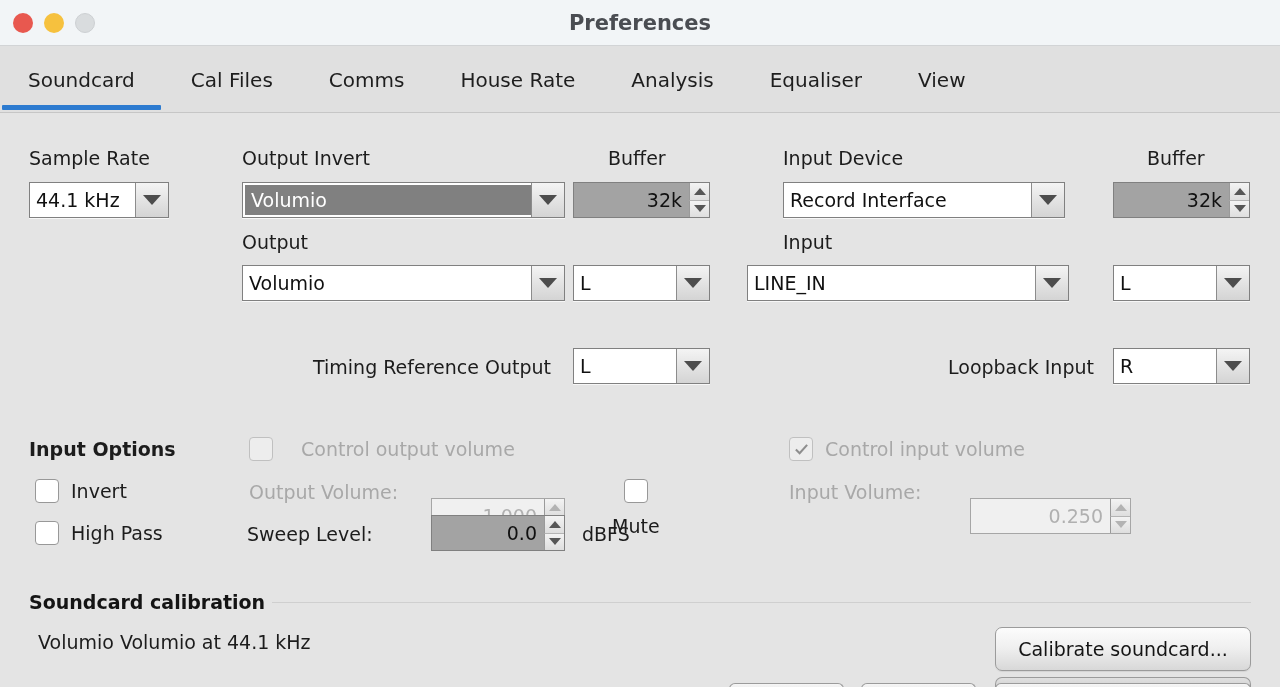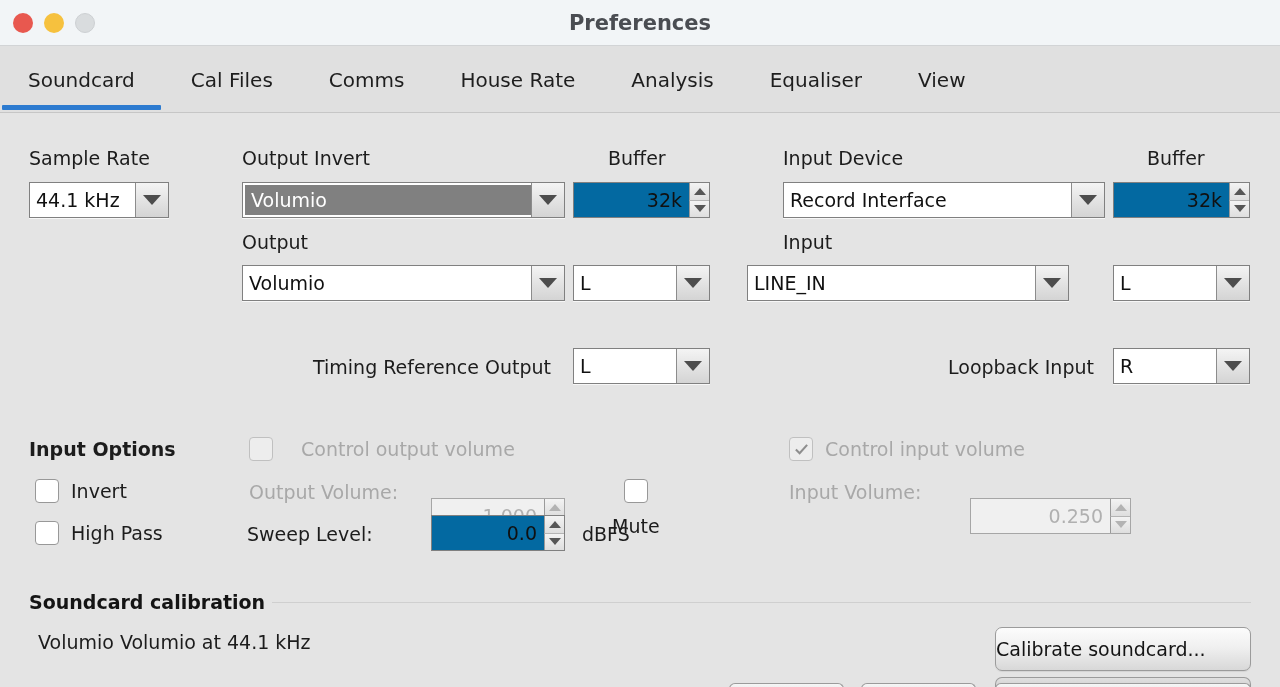--- a/index.html
+++ b/index.html
@@ -141,7 +141,7 @@
     position: absolute;
     height: 36px;
     border: 1px solid #808080;
-    background: #0369a1;
+    background: #a3a3a3;
     box-sizing: border-box;
     display: flex; align-items: stretch;
   }

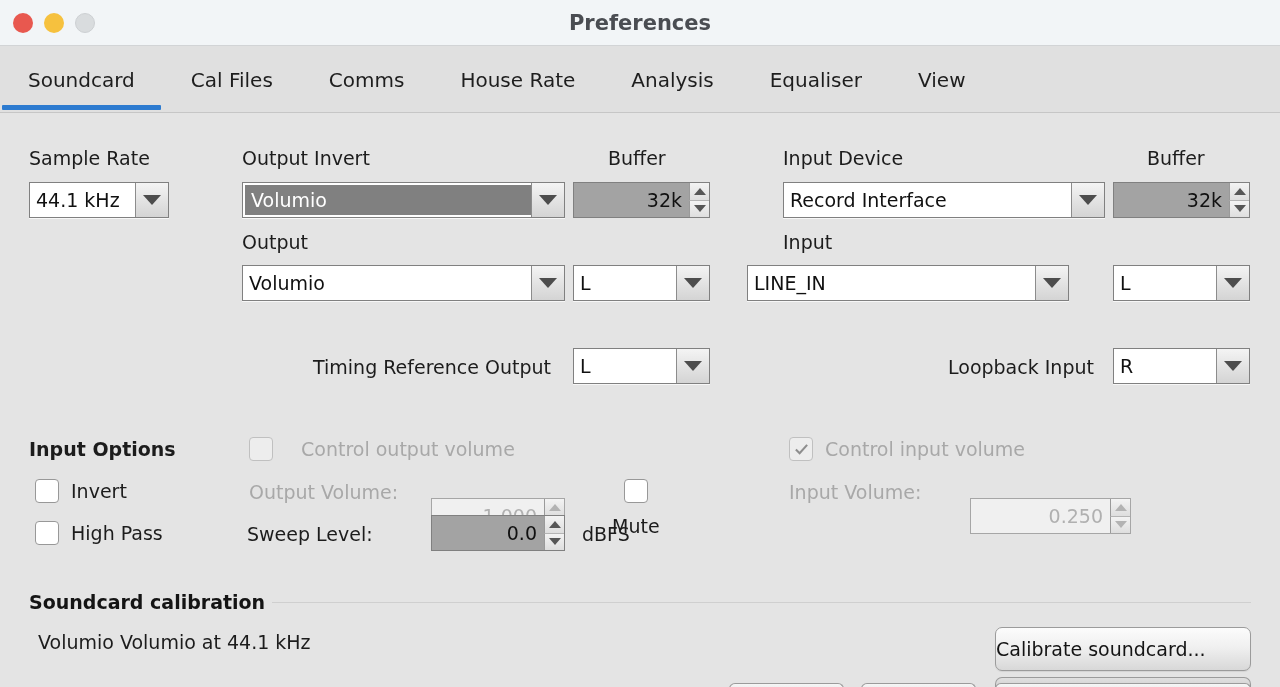--- a/index.html
+++ b/index.html
@@ -322,7 +322,7 @@
       </div>
     </div>
 
-    <div class="combo" style="left:783px; top:69px; width:322px;">
+    <div class="combo" style="left:783px; top:69px; width:282px;">
       <div class="ctext">Record Interface</div>
       <div class="arrowbtn">
         <span class="caret"></span>

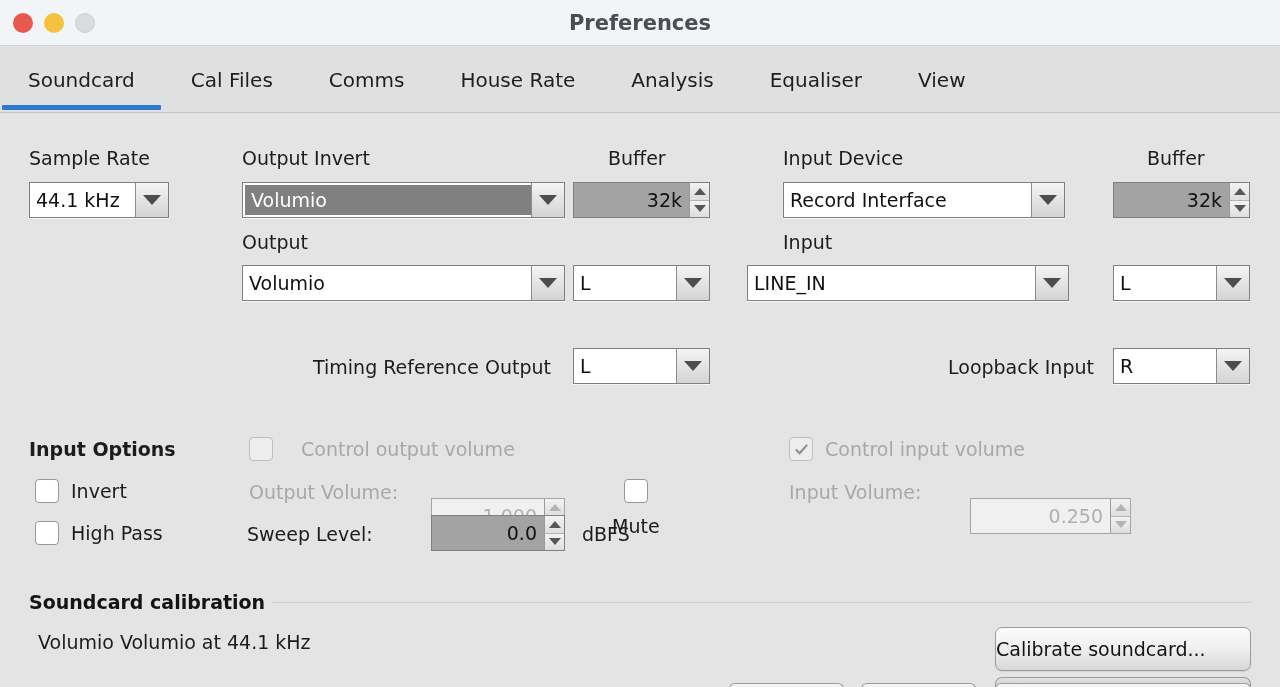--- a/index.html
+++ b/index.html
@@ -223,7 +223,7 @@
     border: 1px solid #9b9b9b;
     border-radius: 7px;
     background: linear-gradient(180deg, #fcfcfc 0%, #efefef 48%, #d8d8d8 100%);
-    display: flex; align-items: center; 
+    display: flex; align-items: center; justify-content: center;
     font-size: 19px;
     color: #141414;
     box-sizing: border-box;

